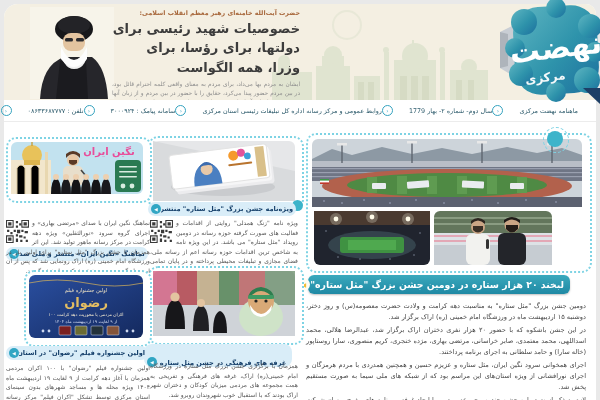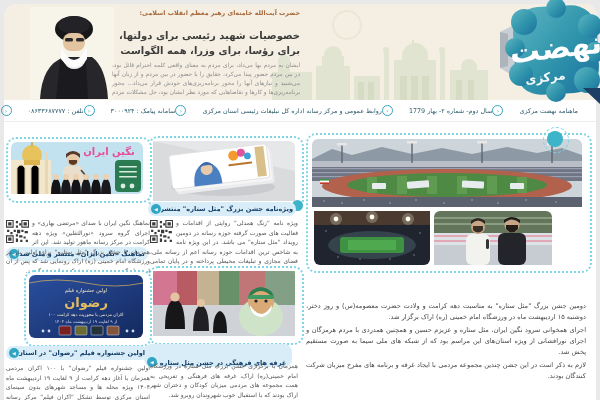--- a/index.html
+++ b/index.html
@@ -11,7 +11,7 @@
   #header{left:0;top:0;width:592px;height:96px;background:#f4efe2;border-radius:14px 10px 0 0;overflow:hidden;}
   .quote{direction:rtl;}
   .quote-source{font-size:6.3px;font-weight:bold;color:#a8683c;line-height:1.4;}
-  .quote-headline{font-size:10px;font-weight:bold;color:#3c3c3c;line-height:1.5;margin-top:10px;}
+  .quote-headline{font-size:13px;font-weight:bold;color:#3c3c3c;line-height:1.5;margin-top:1px;}
   .quote-body{font-size:5.8px;color:#8d8d8d;line-height:1.55;text-align:justify;margin-top:3px;}
   
   #infobar{left:0;top:96px;width:592px;height:22px;background:#fff;border-bottom:1px solid #ececec;

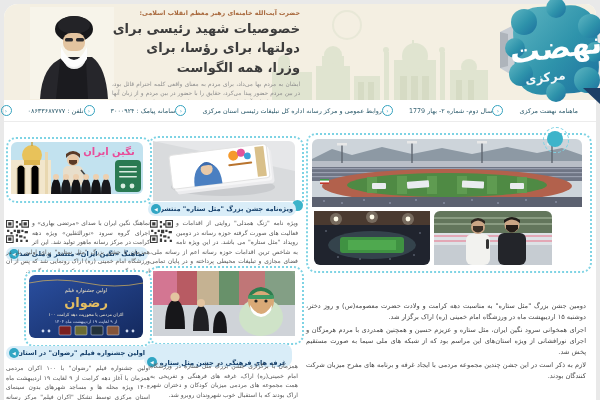--- a/index.html
+++ b/index.html
@@ -239,6 +239,10 @@
     <div class="abs corner-ring" style="left:539px;top:123px;width:24px;height:24px;"></div>
     <div class="abs corner-dot" style="left:543px;top:127px;width:16px;height:16px;"></div>
 
+    <div id="headline" class="abs" style="left:304px;top:271px;width:262px;height:19px;">
+      <span class="txt">لبخند ۲۰ هزار ستاره در دومین جشن بزرگ "مثل ستاره"</span>
+      <span class="ico">◀</span>
+    </div>
 
     <div class="abs body-text lead-body" style="left:302px;top:297px;width:280px;height:96px;">
       <p>دومین جشن بزرگ "مثل ستاره" به مناسبت دهه کرامت و ولادت حضرت معصومه(س) و روز دختر، دوشنبه ۱۵ اردیبهشت ماه در ورزشگاه امام خمینی (ره) اراک برگزار شد.</p>

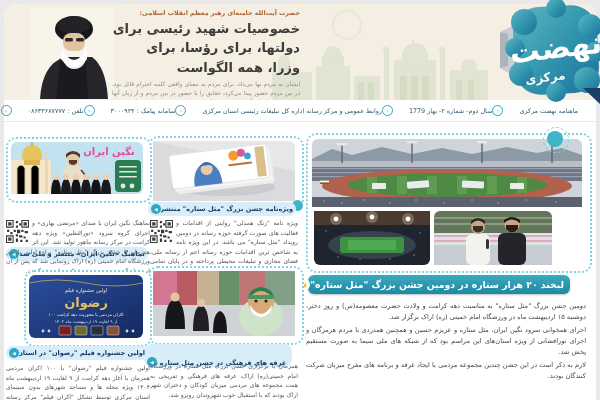--- a/index.html
+++ b/index.html
@@ -246,6 +246,7 @@
 
     <div class="abs body-text lead-body" style="left:302px;top:297px;width:280px;height:96px;">
       <p>دومین جشن بزرگ "مثل ستاره" به مناسبت دهه کرامت و ولادت حضرت معصومه(س) و روز دختر، دوشنبه ۱۵ اردیبهشت ماه در ورزشگاه امام خمینی (ره) اراک برگزار شد.</p>
+      <p>در این جشن باشکوه که با حضور ۲۰ هزار نفری دختران اراک برگزار شد، عبدالرضا هلالی، محمد اسداللهی، محمد معتمدی، صابر خراسانی، مرتضی بهاری، مژده خنجری، کریم منصوری، سارا روستاپور (خاله سارا) و حامد سلطانی به اجرای برنامه پرداختند.</p>
       <p>اجرای همخوانی سرود نگین ایران، مثل ستاره و عزیزم حسین و همچنین همدردی با مردم هرمزگان و اجرای نورافشانی از ویژه استان‌های این مراسم بود که از شبکه های ملی سیما به صورت مستقیم پخش شد.</p>
       <p>لازم به ذکر است در این جشن چندین مجموعه مردمی با ایجاد غرفه و برنامه های مفرح میزبان شرکت کنندگان بودند.</p>
     </div>

